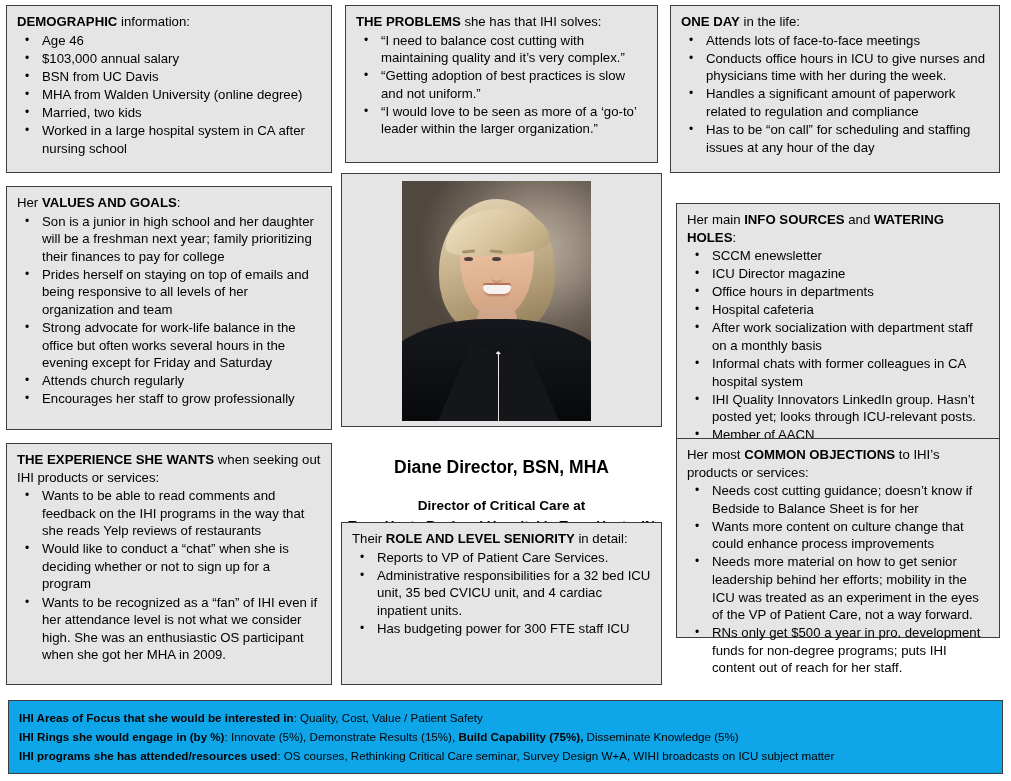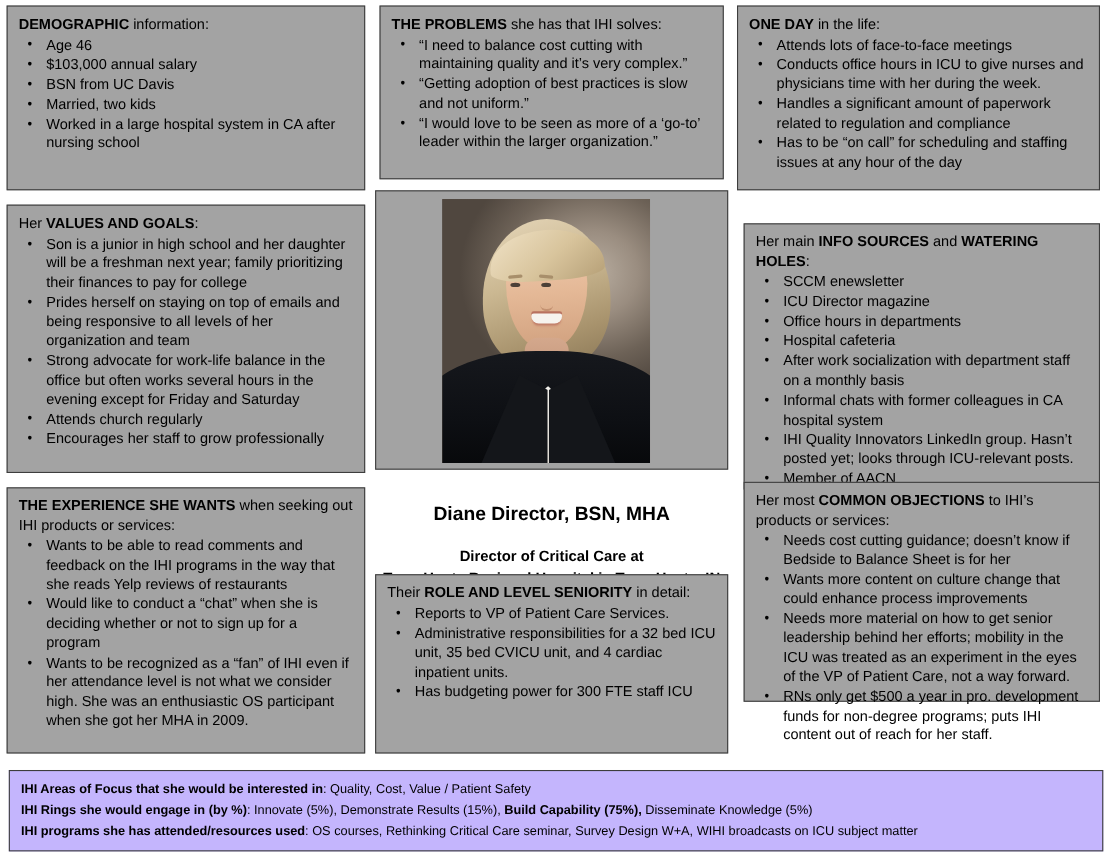--- a/index.html
+++ b/index.html
@@ -24,7 +24,7 @@
     position: absolute;
     box-sizing: border-box;
     border: 1.5px solid #3d3d3d;
-    background: #a3a3a3;
+    background: #e5e5e5;
     padding: 7px 10px 7px 10px;
   }
   .box-head {

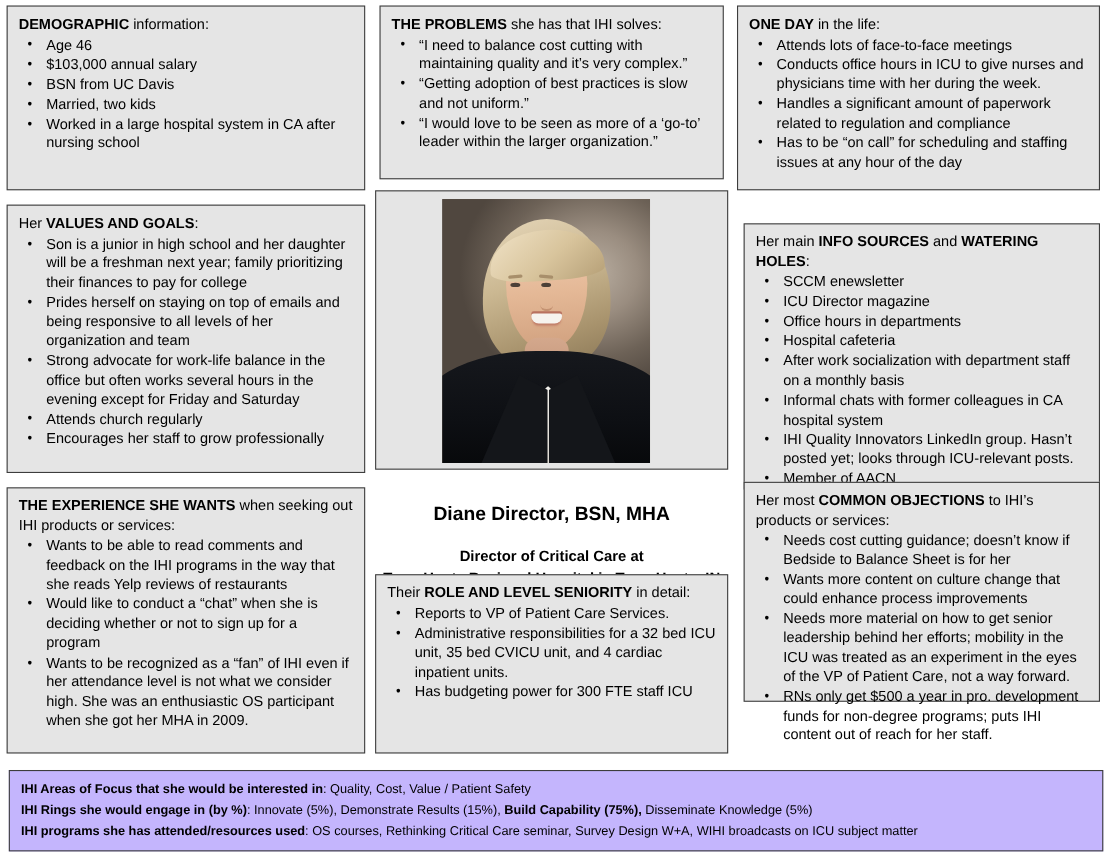--- a/index.html
+++ b/index.html
@@ -237,6 +237,7 @@
       <li>Age 46</li>
       <li>$103,000 annual salary</li>
       <li>BSN from UC Davis</li>
+      <li>MHA from Walden University (online degree)</li>
       <li>Married, two kids</li>
       <li>Worked in a large hospital system in CA after nursing school</li>
     </ul>

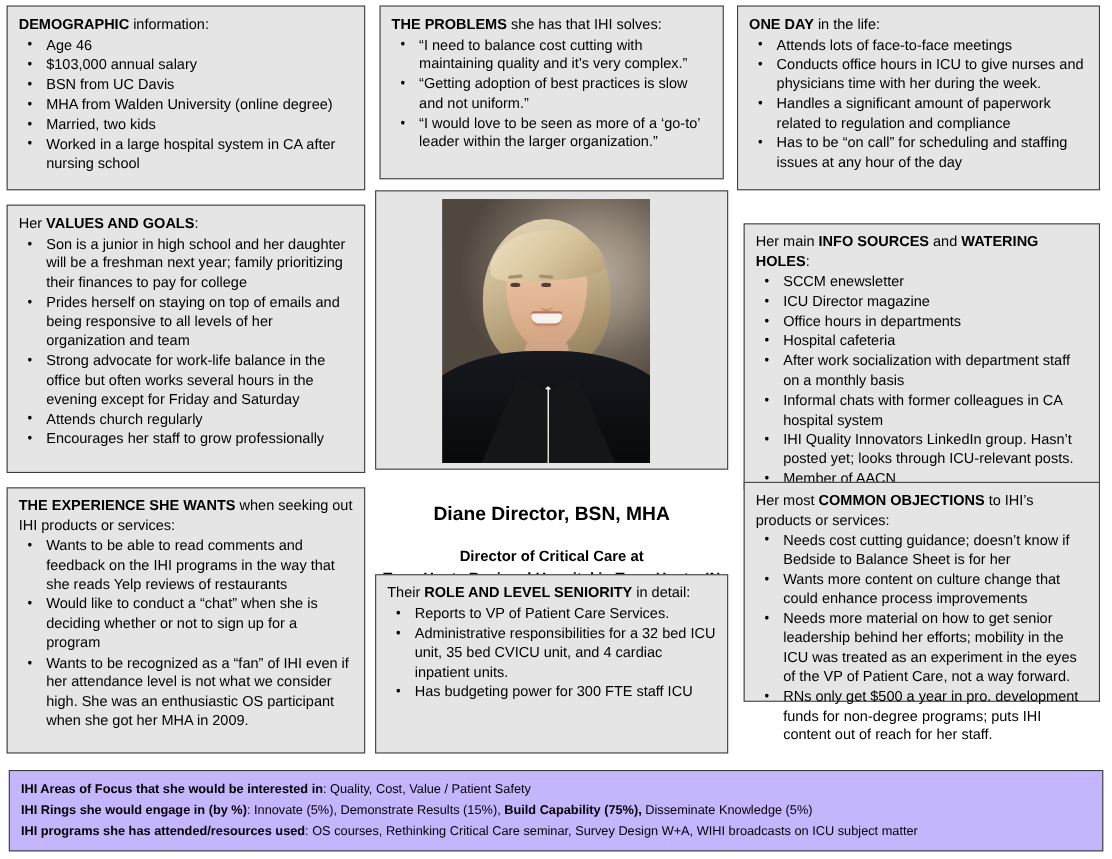--- a/index.html
+++ b/index.html
@@ -78,7 +78,7 @@
     height: 74px;
     box-sizing: border-box;
     border: 1.5px solid #3d3d3d;
-    background: #c4b5fd;
+    background: #0ea5e9;
     padding: 7px 10px;
   }
   .footer-line {

